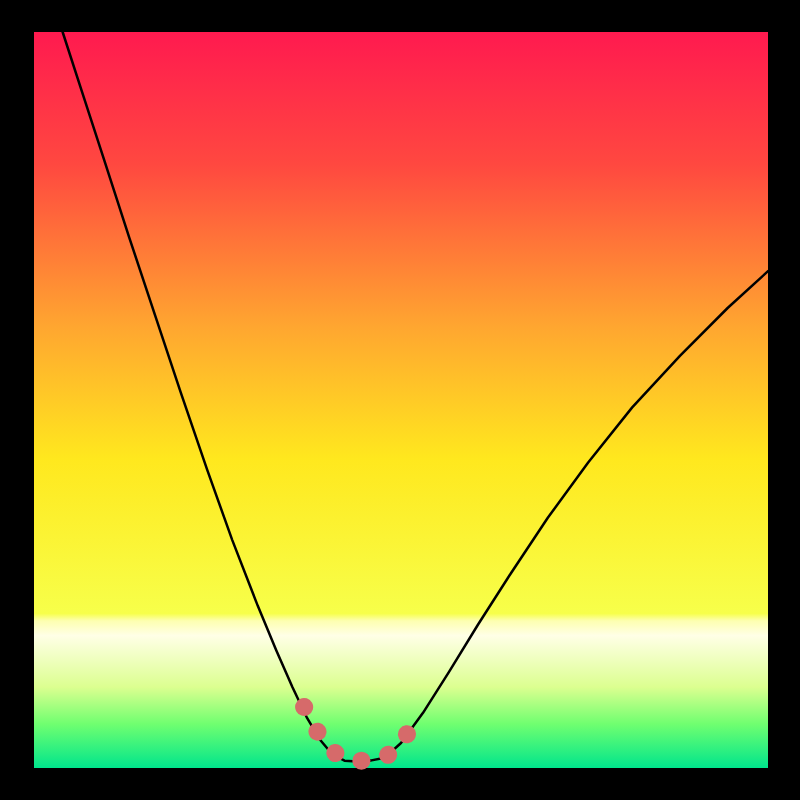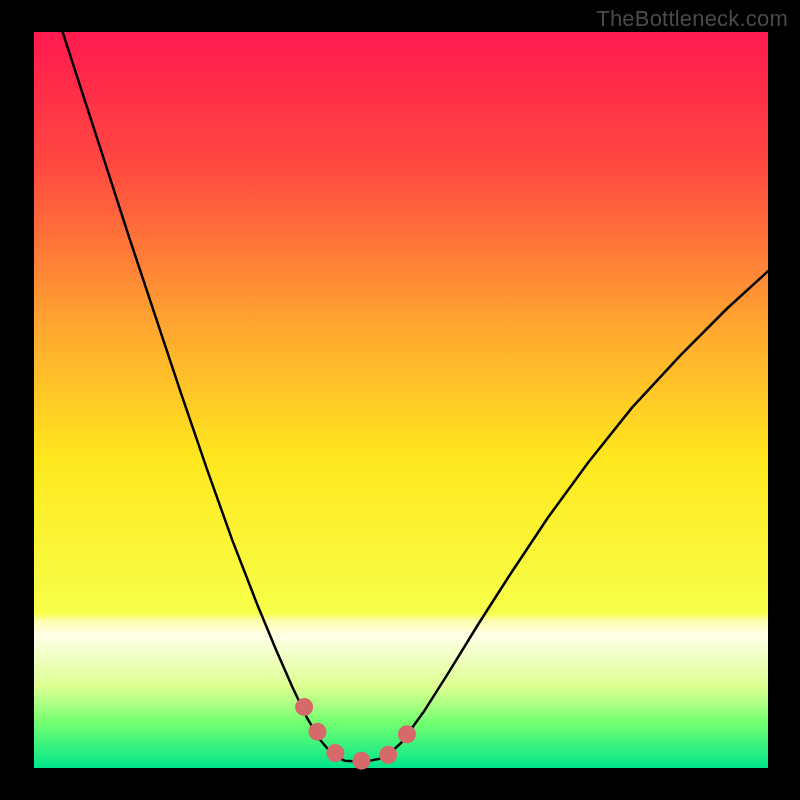--- a/index.html
+++ b/index.html
@@ -39,7 +39,6 @@
 <body>
 
 <div class="frame">
-  <div class="watermark">TheBottleneck.com</div>
   <svg id="chart-svg" width="800" height="800" viewBox="0 0 800 800">
       <defs>
         <linearGradient id="bg-grad" x1="0" y1="0" x2="0" y2="1">

